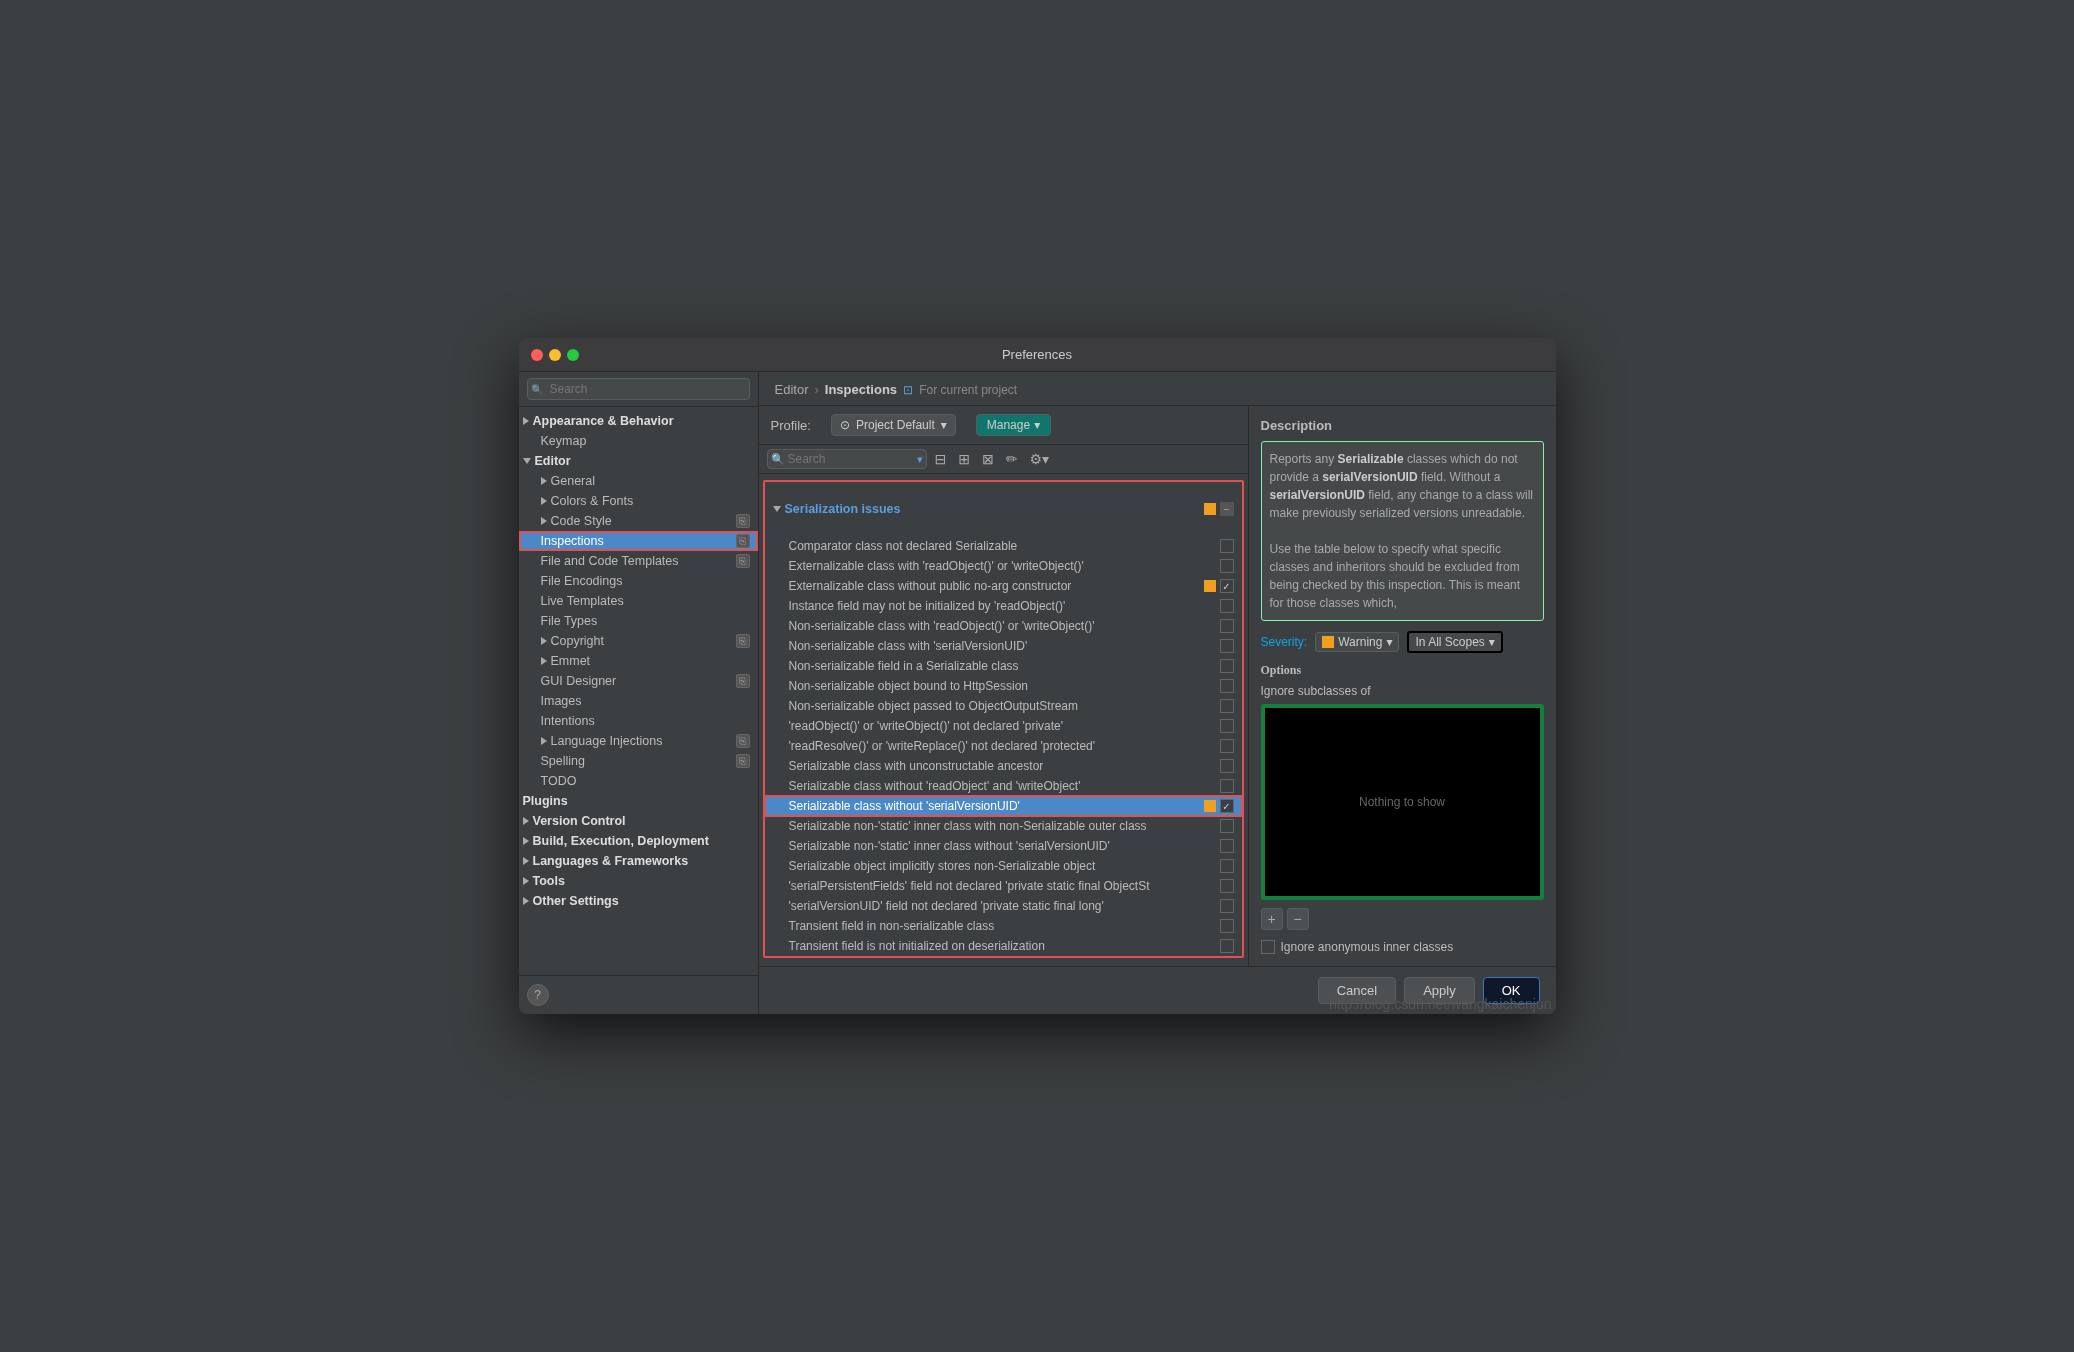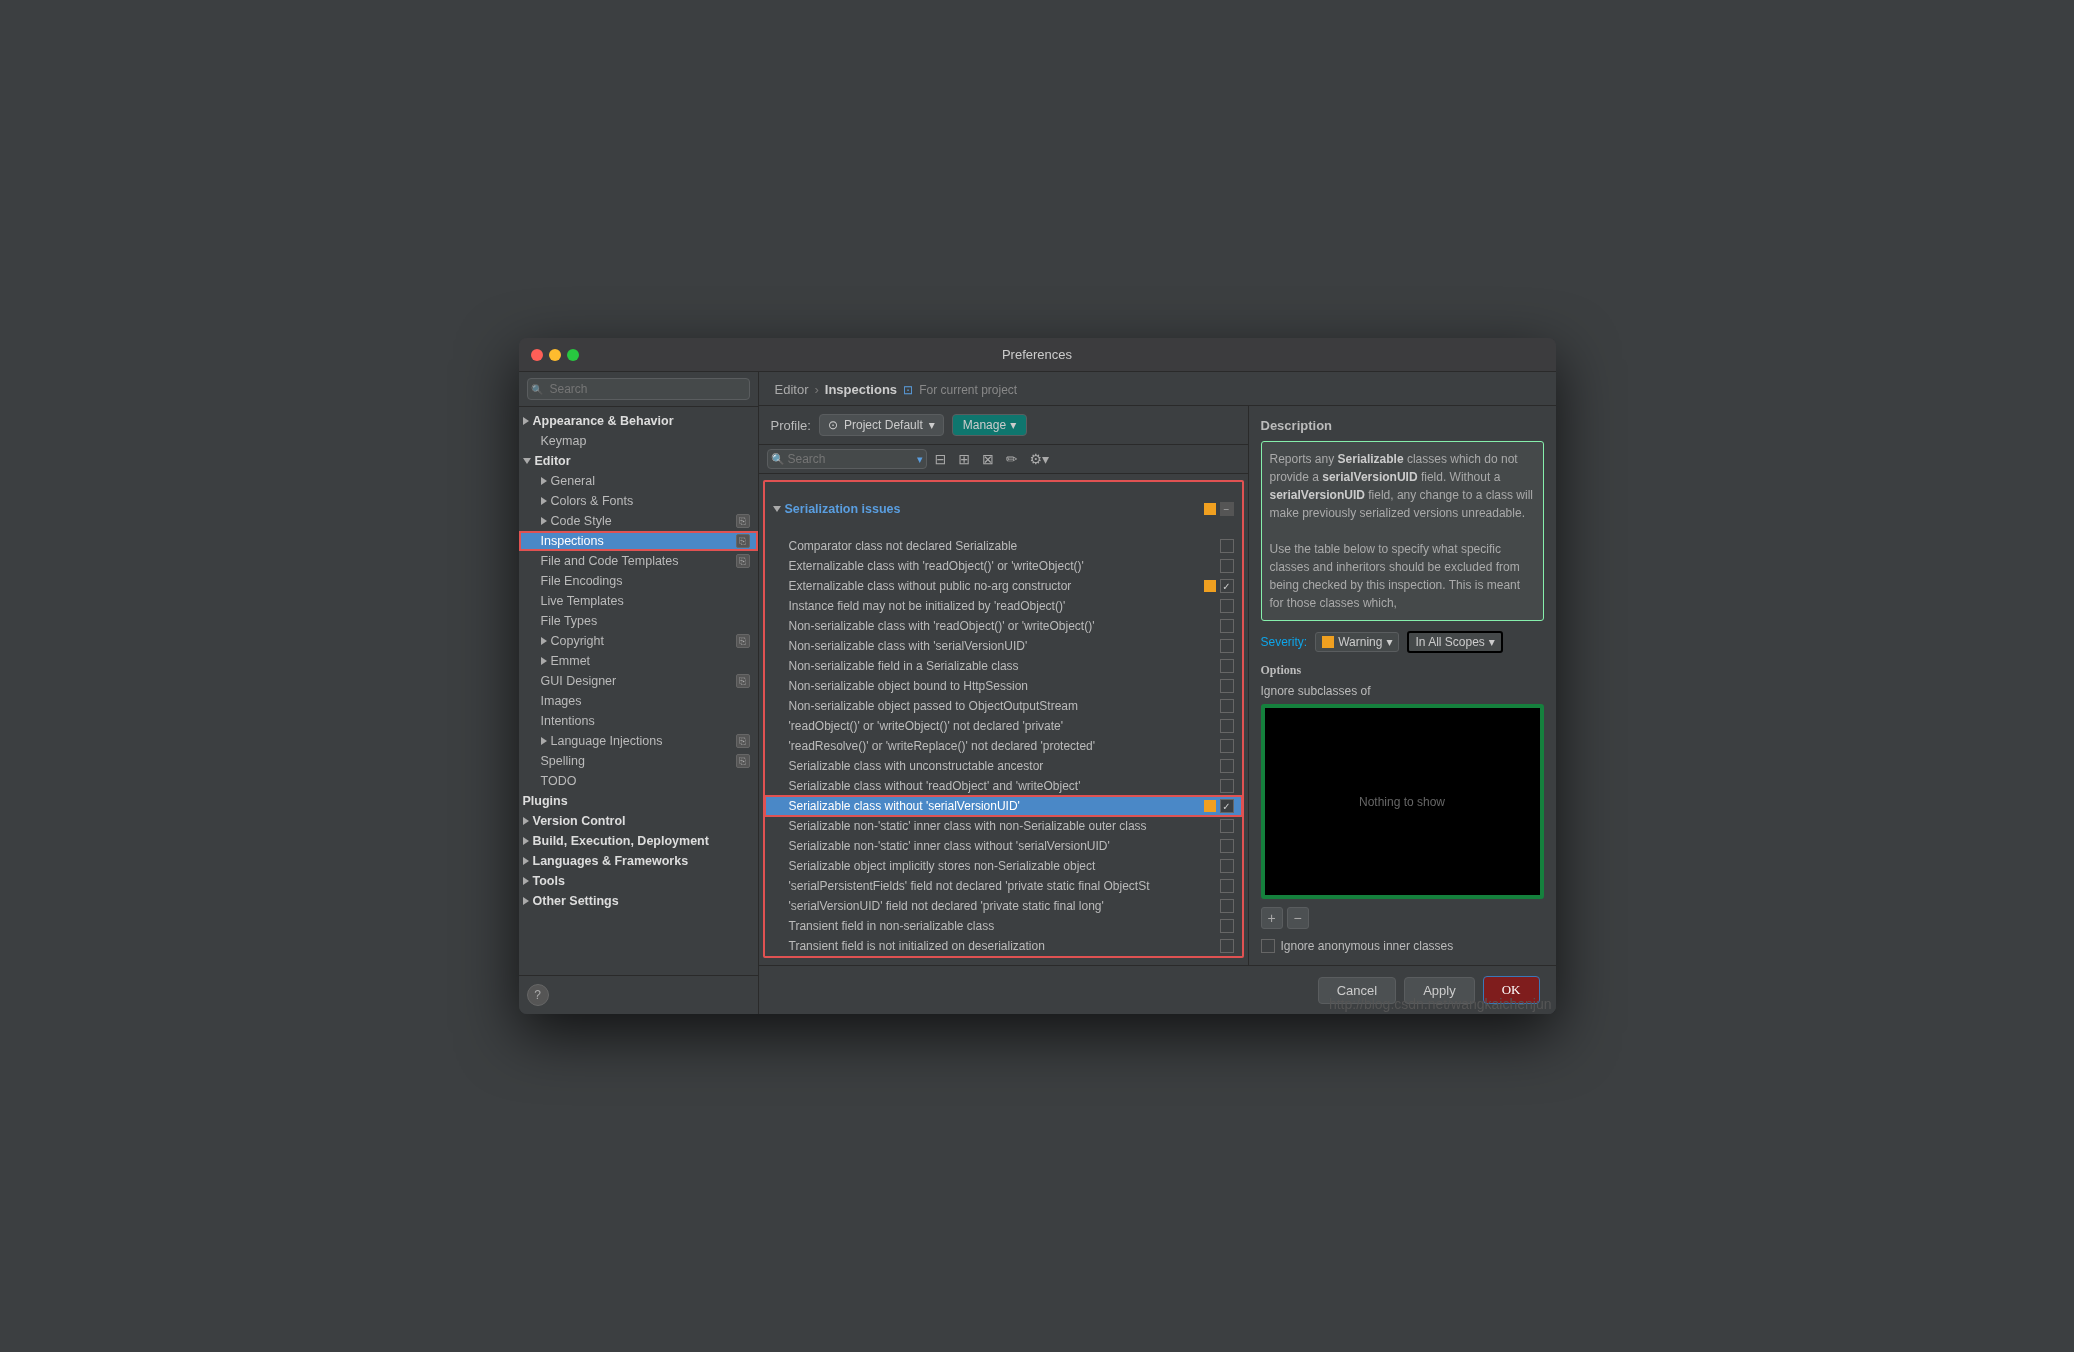--- a/index.html
+++ b/index.html
@@ -199,7 +199,7 @@
     .profile-bar {
       display: flex;
       align-items: center;
-      gap: 8px;
+      gap: 20px;
       padding: 8px 12px;
       border-bottom: 1px solid #2a2a2a;
       flex-shrink: 0;

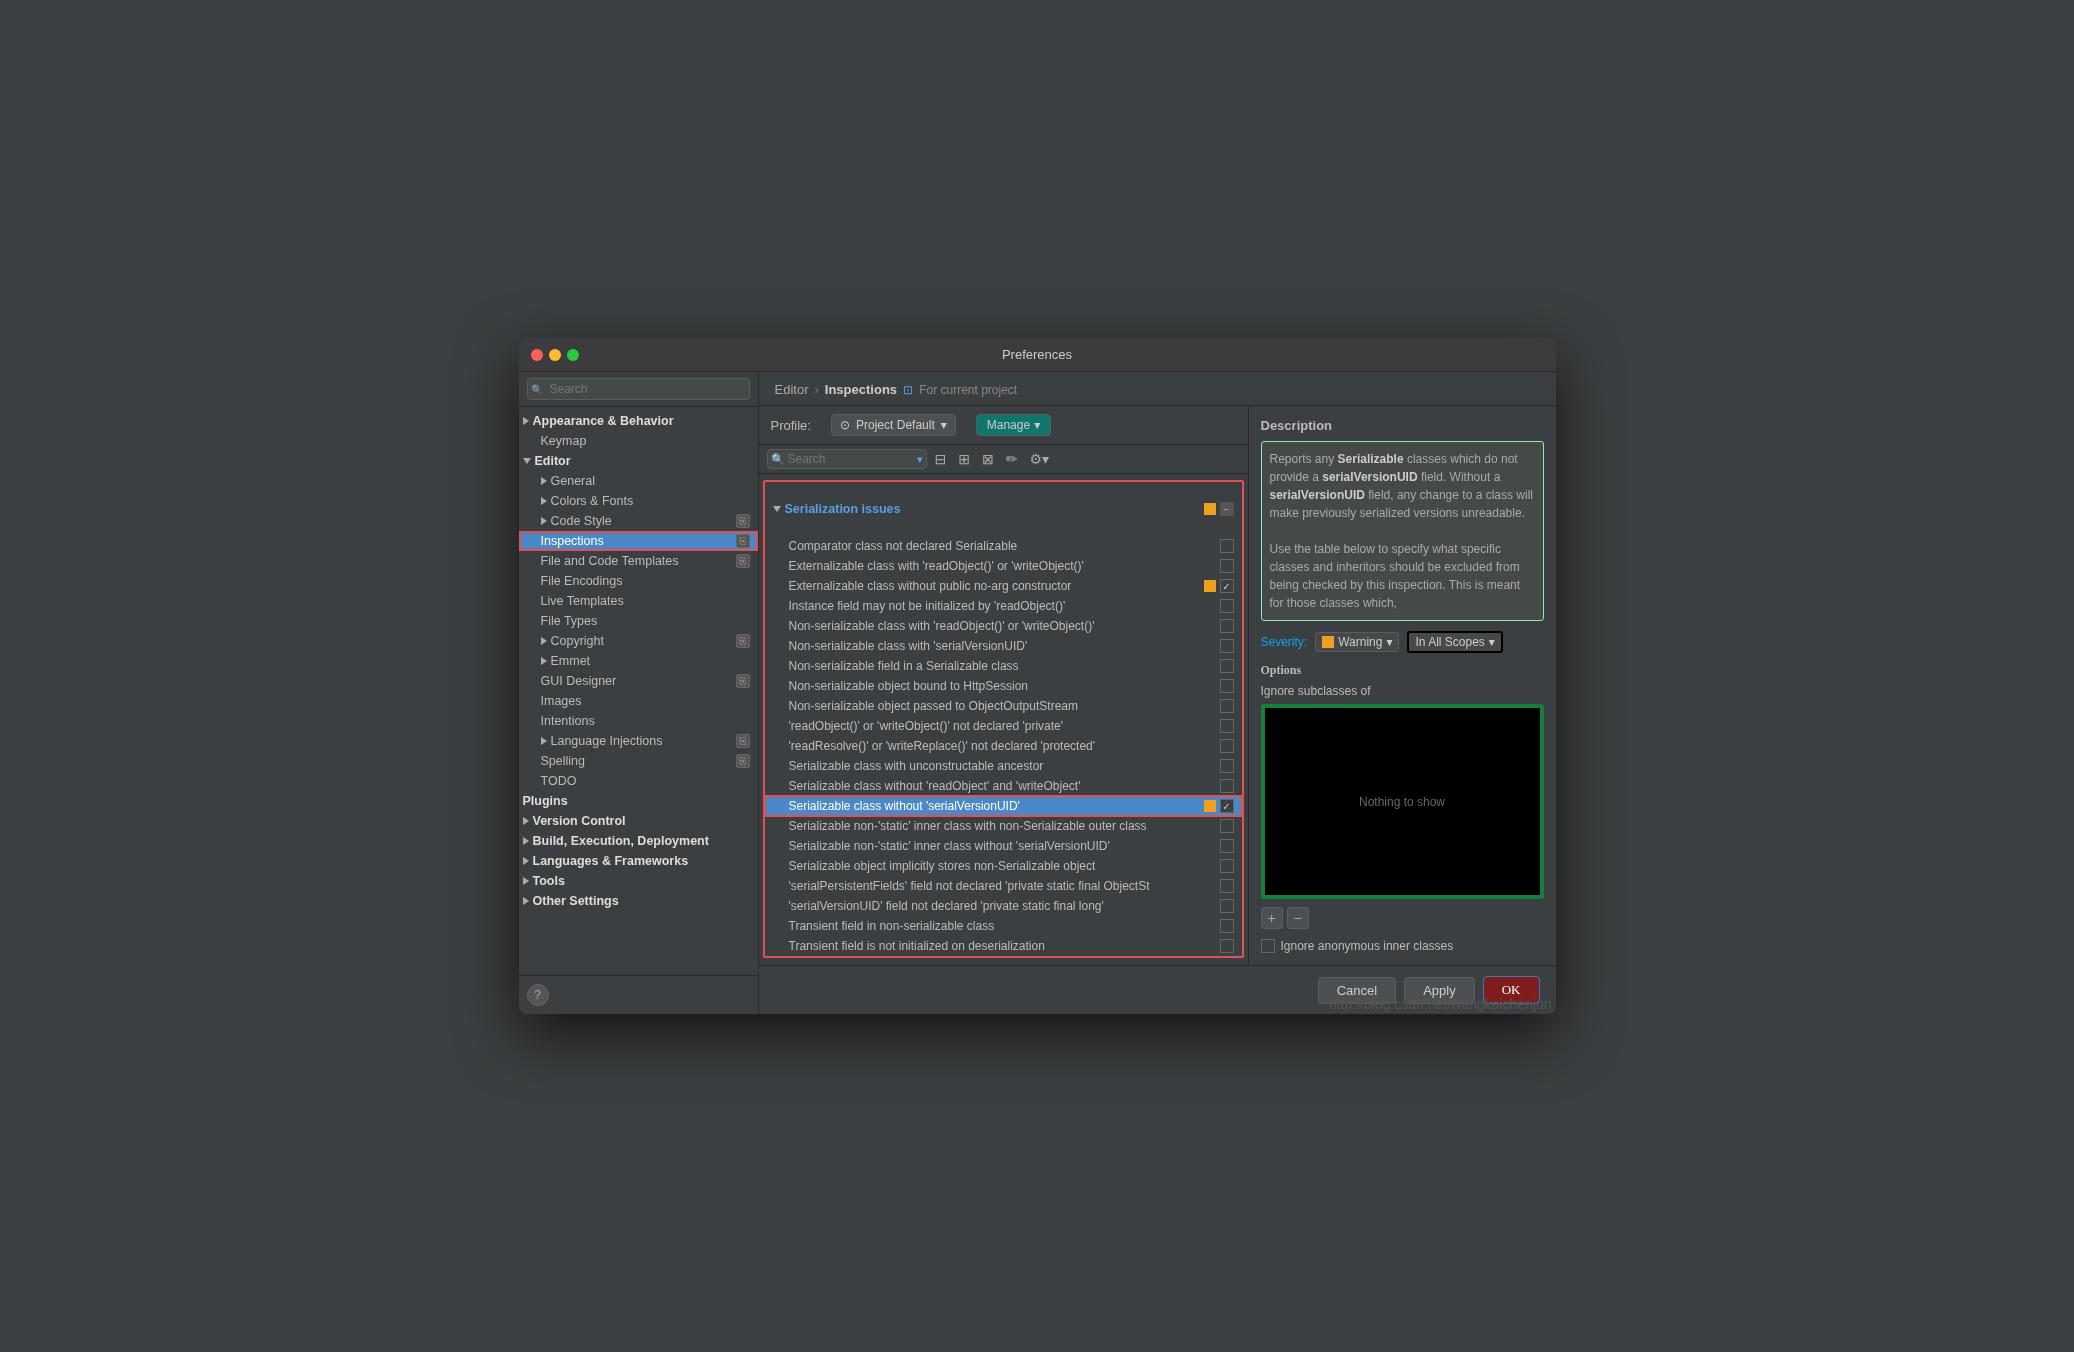--- a/index.html
+++ b/index.html
@@ -448,10 +448,9 @@
       color: #ccc;
     }
     .btn-ok {
-      background: #7f1d1d;
+      background: #0f172a;
       color: #fff;
       border-color: #3a78b7;
-      font-family: Liberation Serif, serif;
     }
     .watermark {
       position: absolute;

